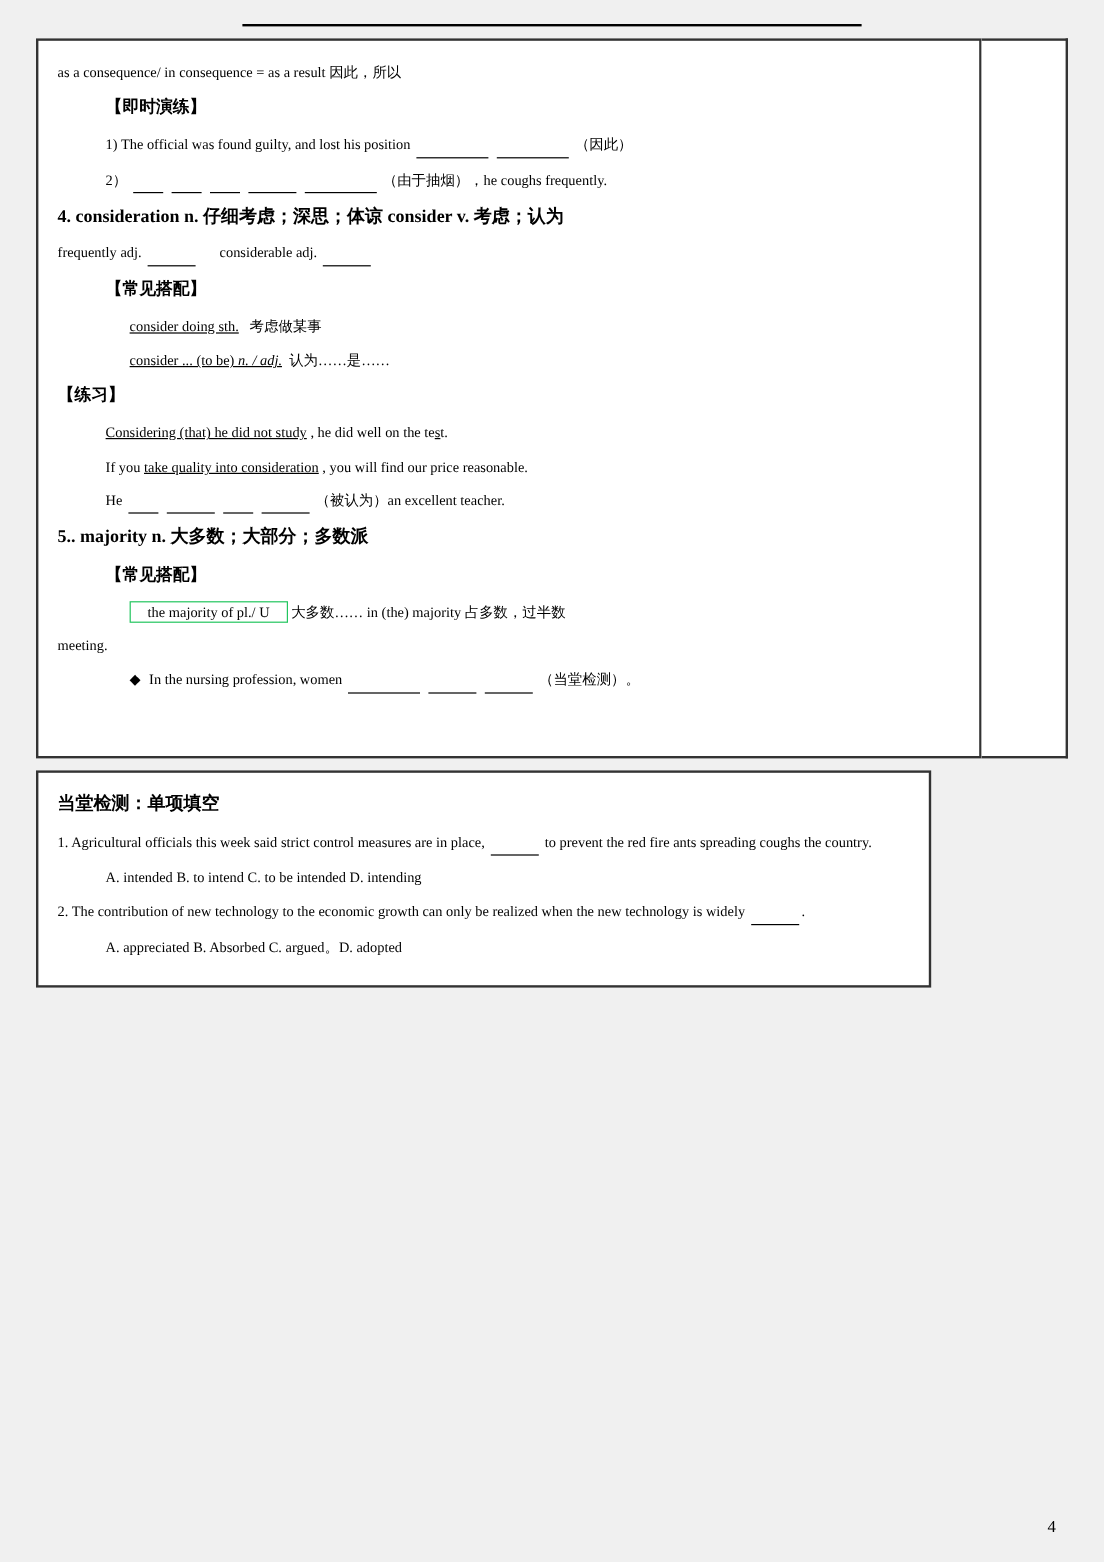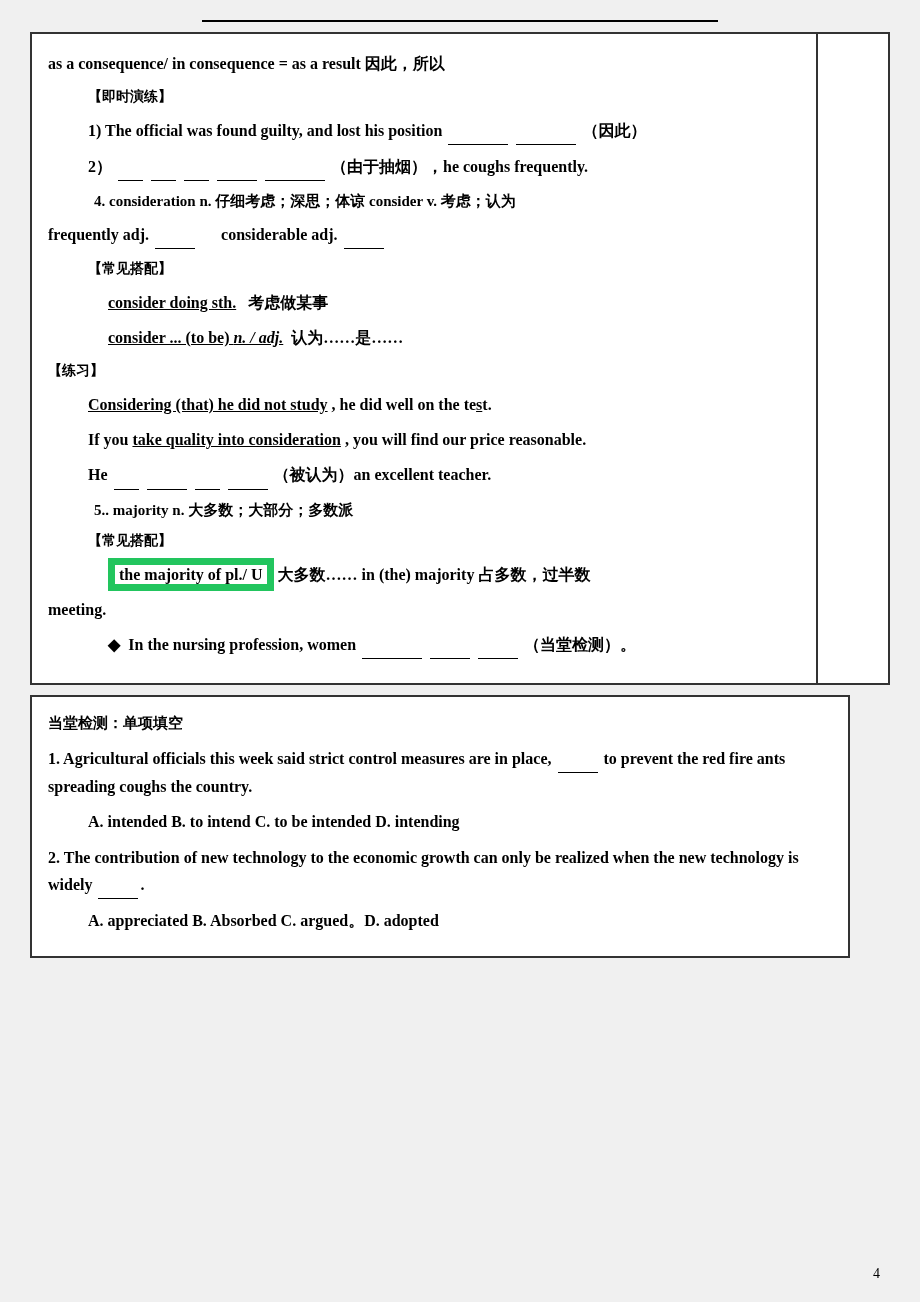--- a/index.html
+++ b/index.html
@@ -35,8 +35,7 @@
     .section-line {
       margin-bottom: 8px;
       line-height: 1.7;
-      font-size: 16px;
-      font-weight: bold;
+      font-size: 12px;
     }
 
     .bold-bracket {

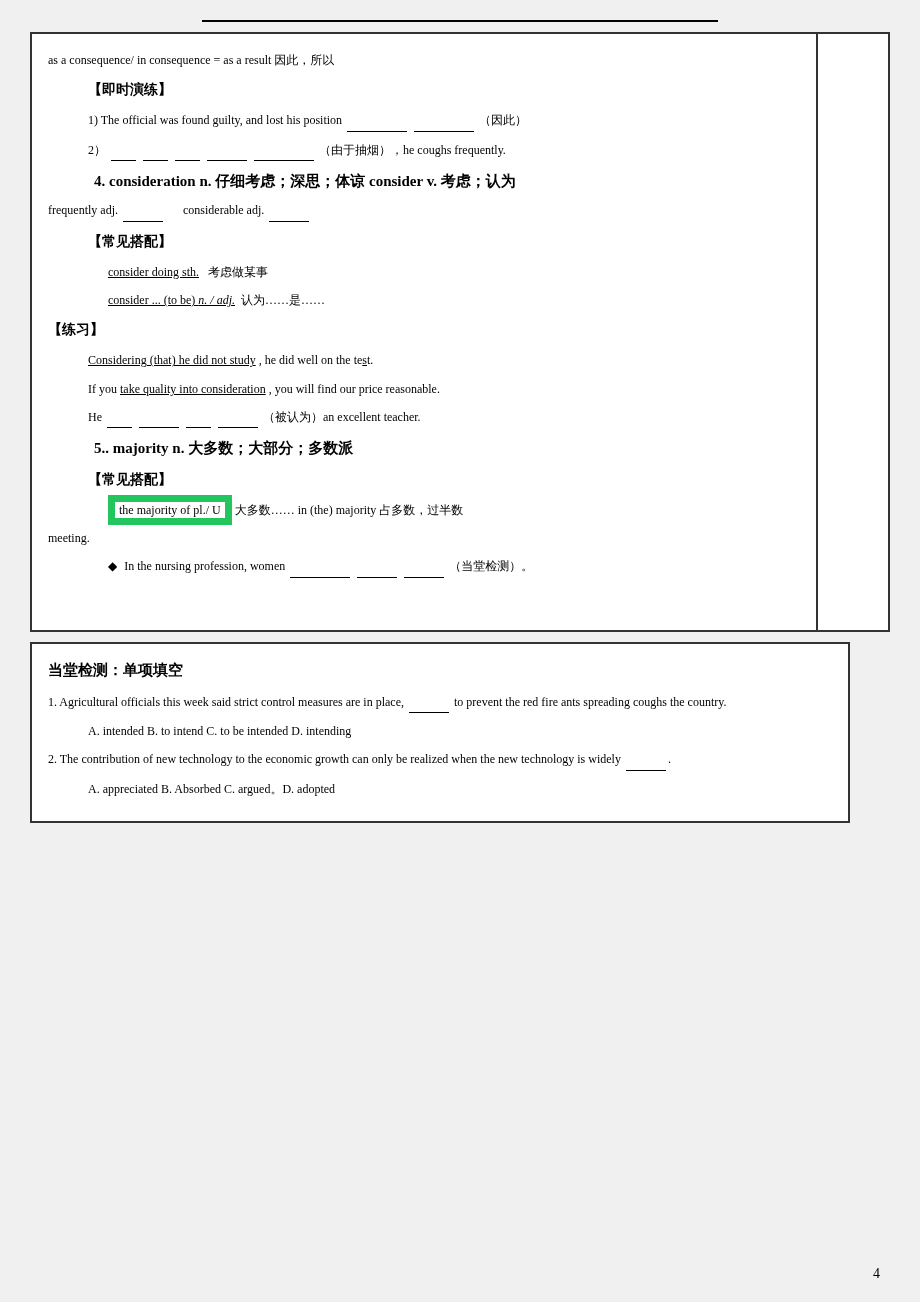--- a/index.html
+++ b/index.html
@@ -59,7 +59,6 @@
       font-weight: bold;
       font-size: 15px;
       margin-bottom: 6px;
-      margin-left: 46px;
     }
 
     .blank {

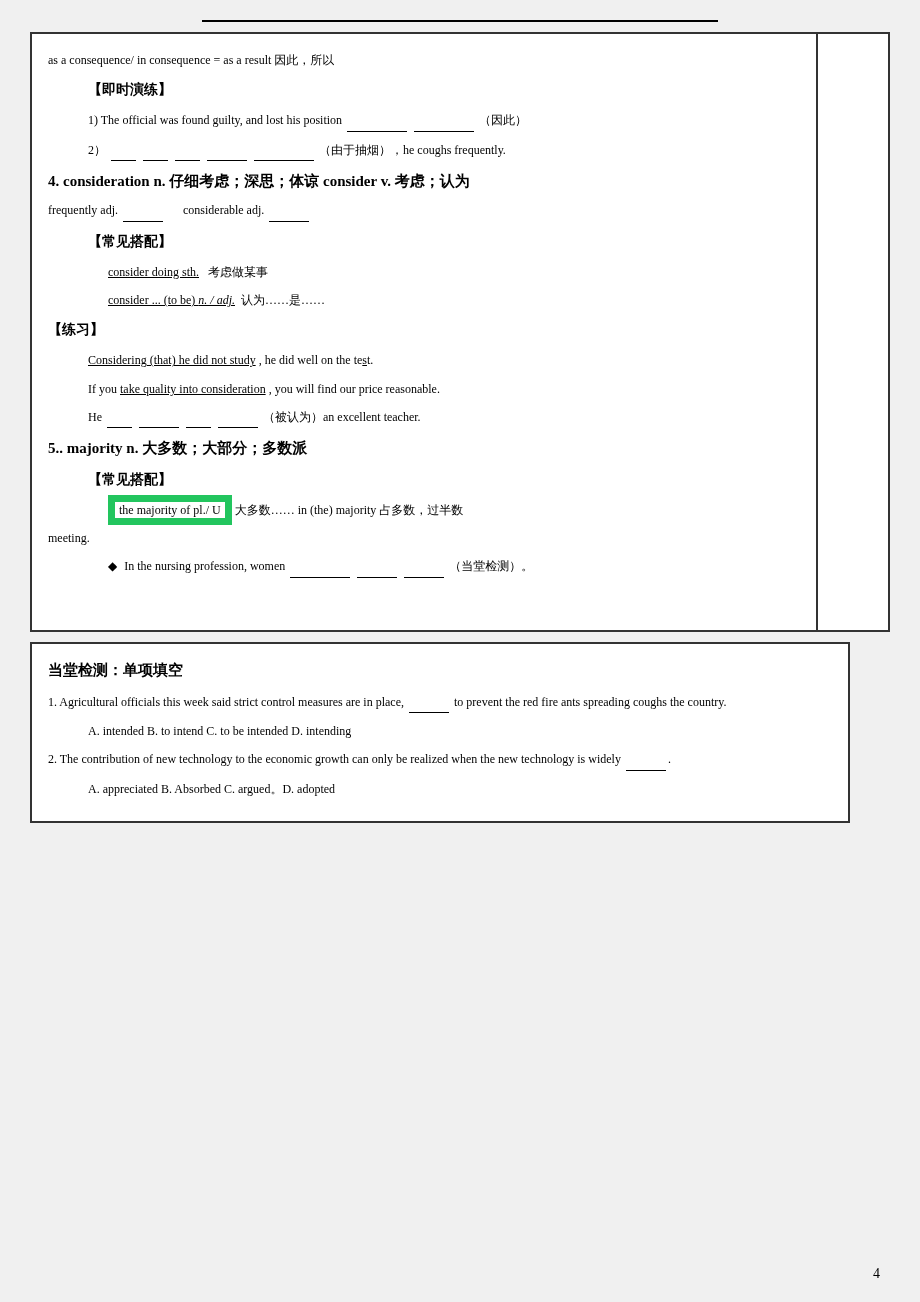--- a/index.html
+++ b/index.html
@@ -108,9 +108,9 @@
     }
 
     .boxed-text {
-      border: 7px solid #22c55e;
+      border: 1px solid #22c55e;
       display: inline;
-      padding: 1px 4px;
+      padding: 1px 14px;
     }
 
     .bullet {

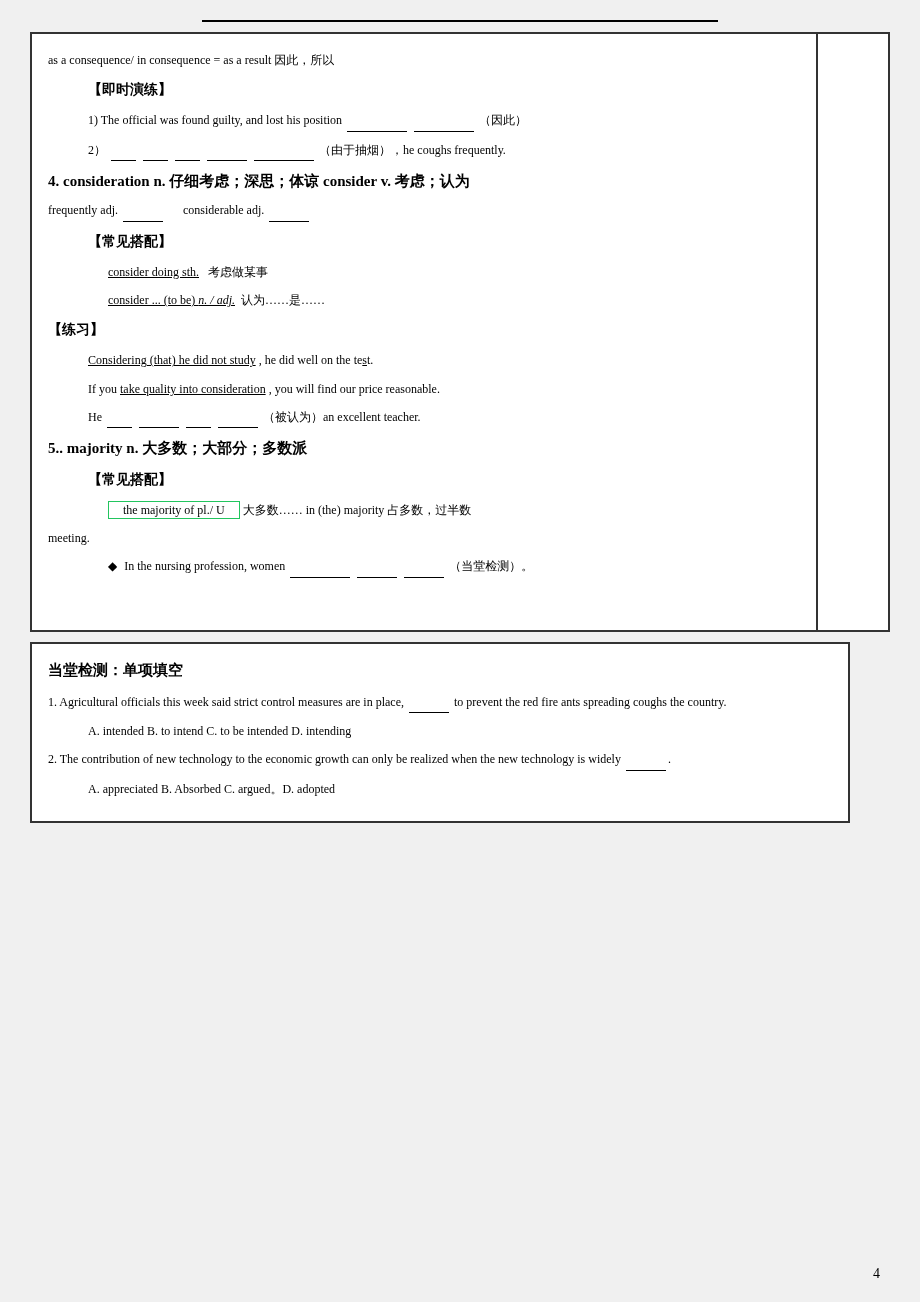--- a/index.html
+++ b/index.html
@@ -86,7 +86,7 @@
       border: 2px solid #333;
       background: #fff;
       padding: 14px 16px;
-      width: 820px;
+      width: 746px;
       margin-top: 10px;
     }
 

